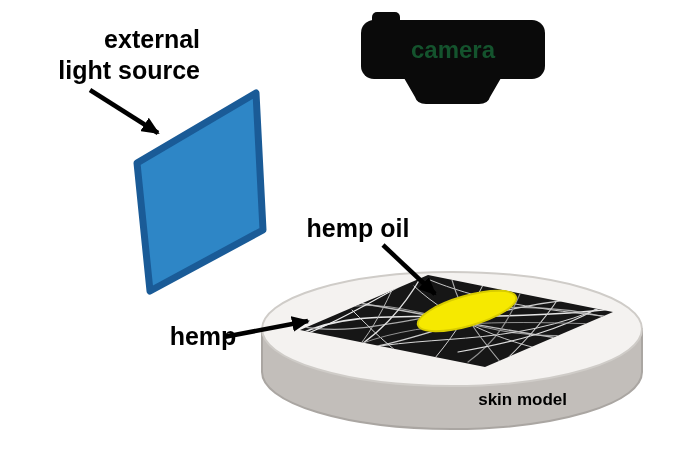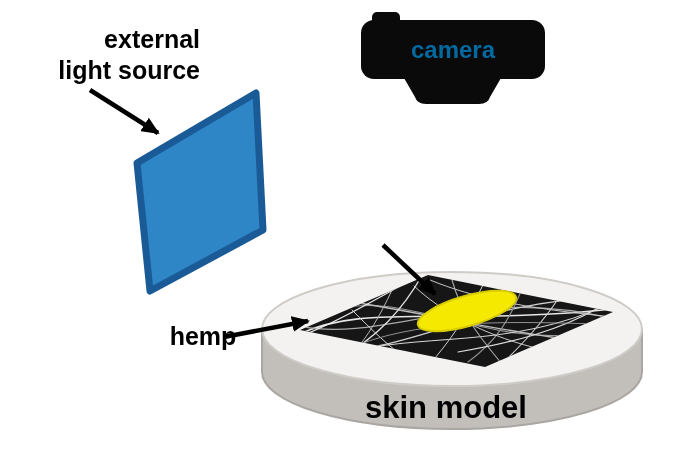--- a/index.html
+++ b/index.html
@@ -26,7 +26,7 @@
   .label-camera{
     left:361px;top:20px;width:184px;height:59px;
     display:flex;align-items:center;justify-content:center;
-    color:#0369a1;font-size:24px;
+    color:#14532d;font-size:24px;
   }
   .label-hemp{
     left:288px;top:214px;width:140px;

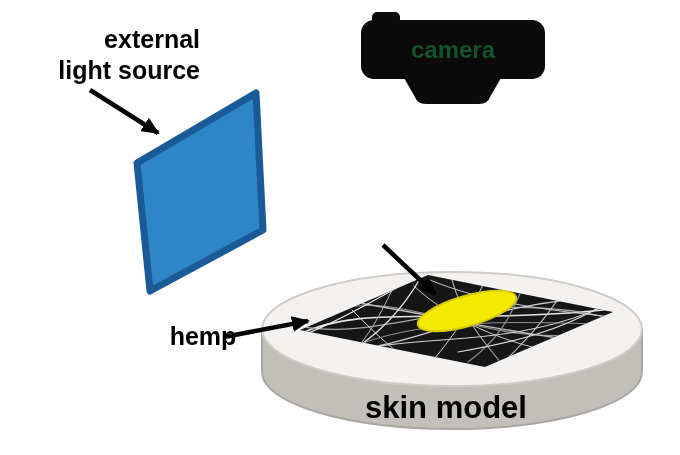--- a/index.html
+++ b/index.html
@@ -107,6 +107,7 @@
 
   <div class="label label-camera">camera</div>
 
+  <div class="label label-hemp">hemp oil</div>
 
   <div class="label label-patch">hemp</div>
 

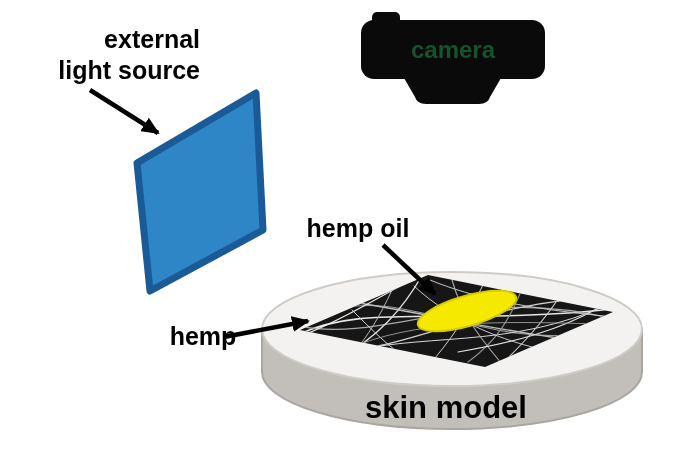--- a/index.html
+++ b/index.html
@@ -37,8 +37,8 @@
     text-align:center;font-size:25px;
   }
   .label-skin{
-    left:365px;top:390px;width:220px;
-    text-align:left;font-size:31px;
+    left:347px;top:390px;width:220px;
+    text-align:right;font-size:17px;
   }
 </style>
 </head>

